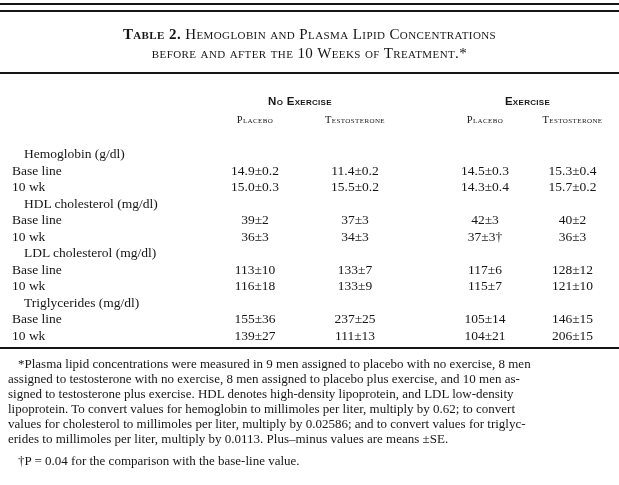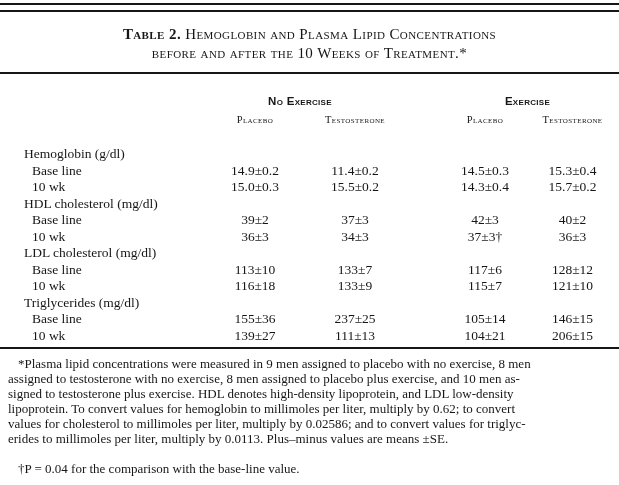--- a/index.html
+++ b/index.html
@@ -26,7 +26,7 @@
   .trow{display:grid;grid-template-columns:200px 110px 90px 40px 90px 85px;line-height:16.5px;}
   .cell.label{padding-left:24px;white-space:nowrap;}
   .cell.group-label{grid-column:1/-1;}
-  .cell.sub-label{padding-left:32px;}
+  .cell.sub-label{padding-left:12px;}
   .cell.val{text-align:center;white-space:nowrap;}
   .bottom-rule{border-top:2px solid #161616;margin-top:3px;}
   .footnotes{margin:7px 8px 0 8px;font-size:13px;line-height:15px;}

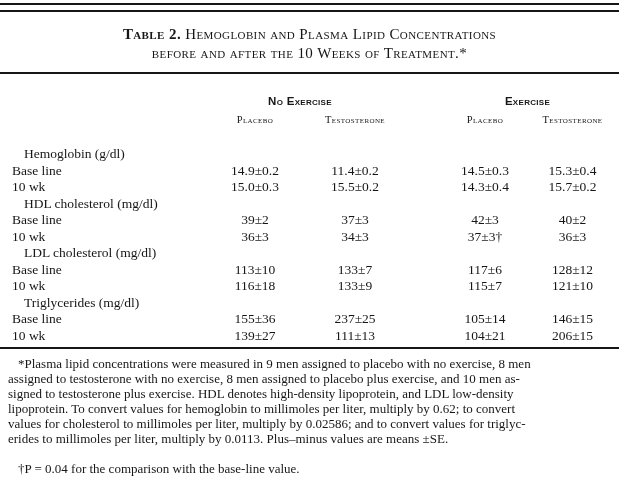--- a/index.html
+++ b/index.html
@@ -32,7 +32,7 @@
   .footnotes{margin:7px 8px 0 8px;font-size:13px;line-height:15px;}
   .fnline{white-space:nowrap;}
   .fn1 div:nth-of-type(1){text-indent:10px;}
-  .fn2{margin-top:15px;text-indent:10px;}
+  .fn2{margin-top:7px;text-indent:10px;}
 </style>
 </head>
 <body>

